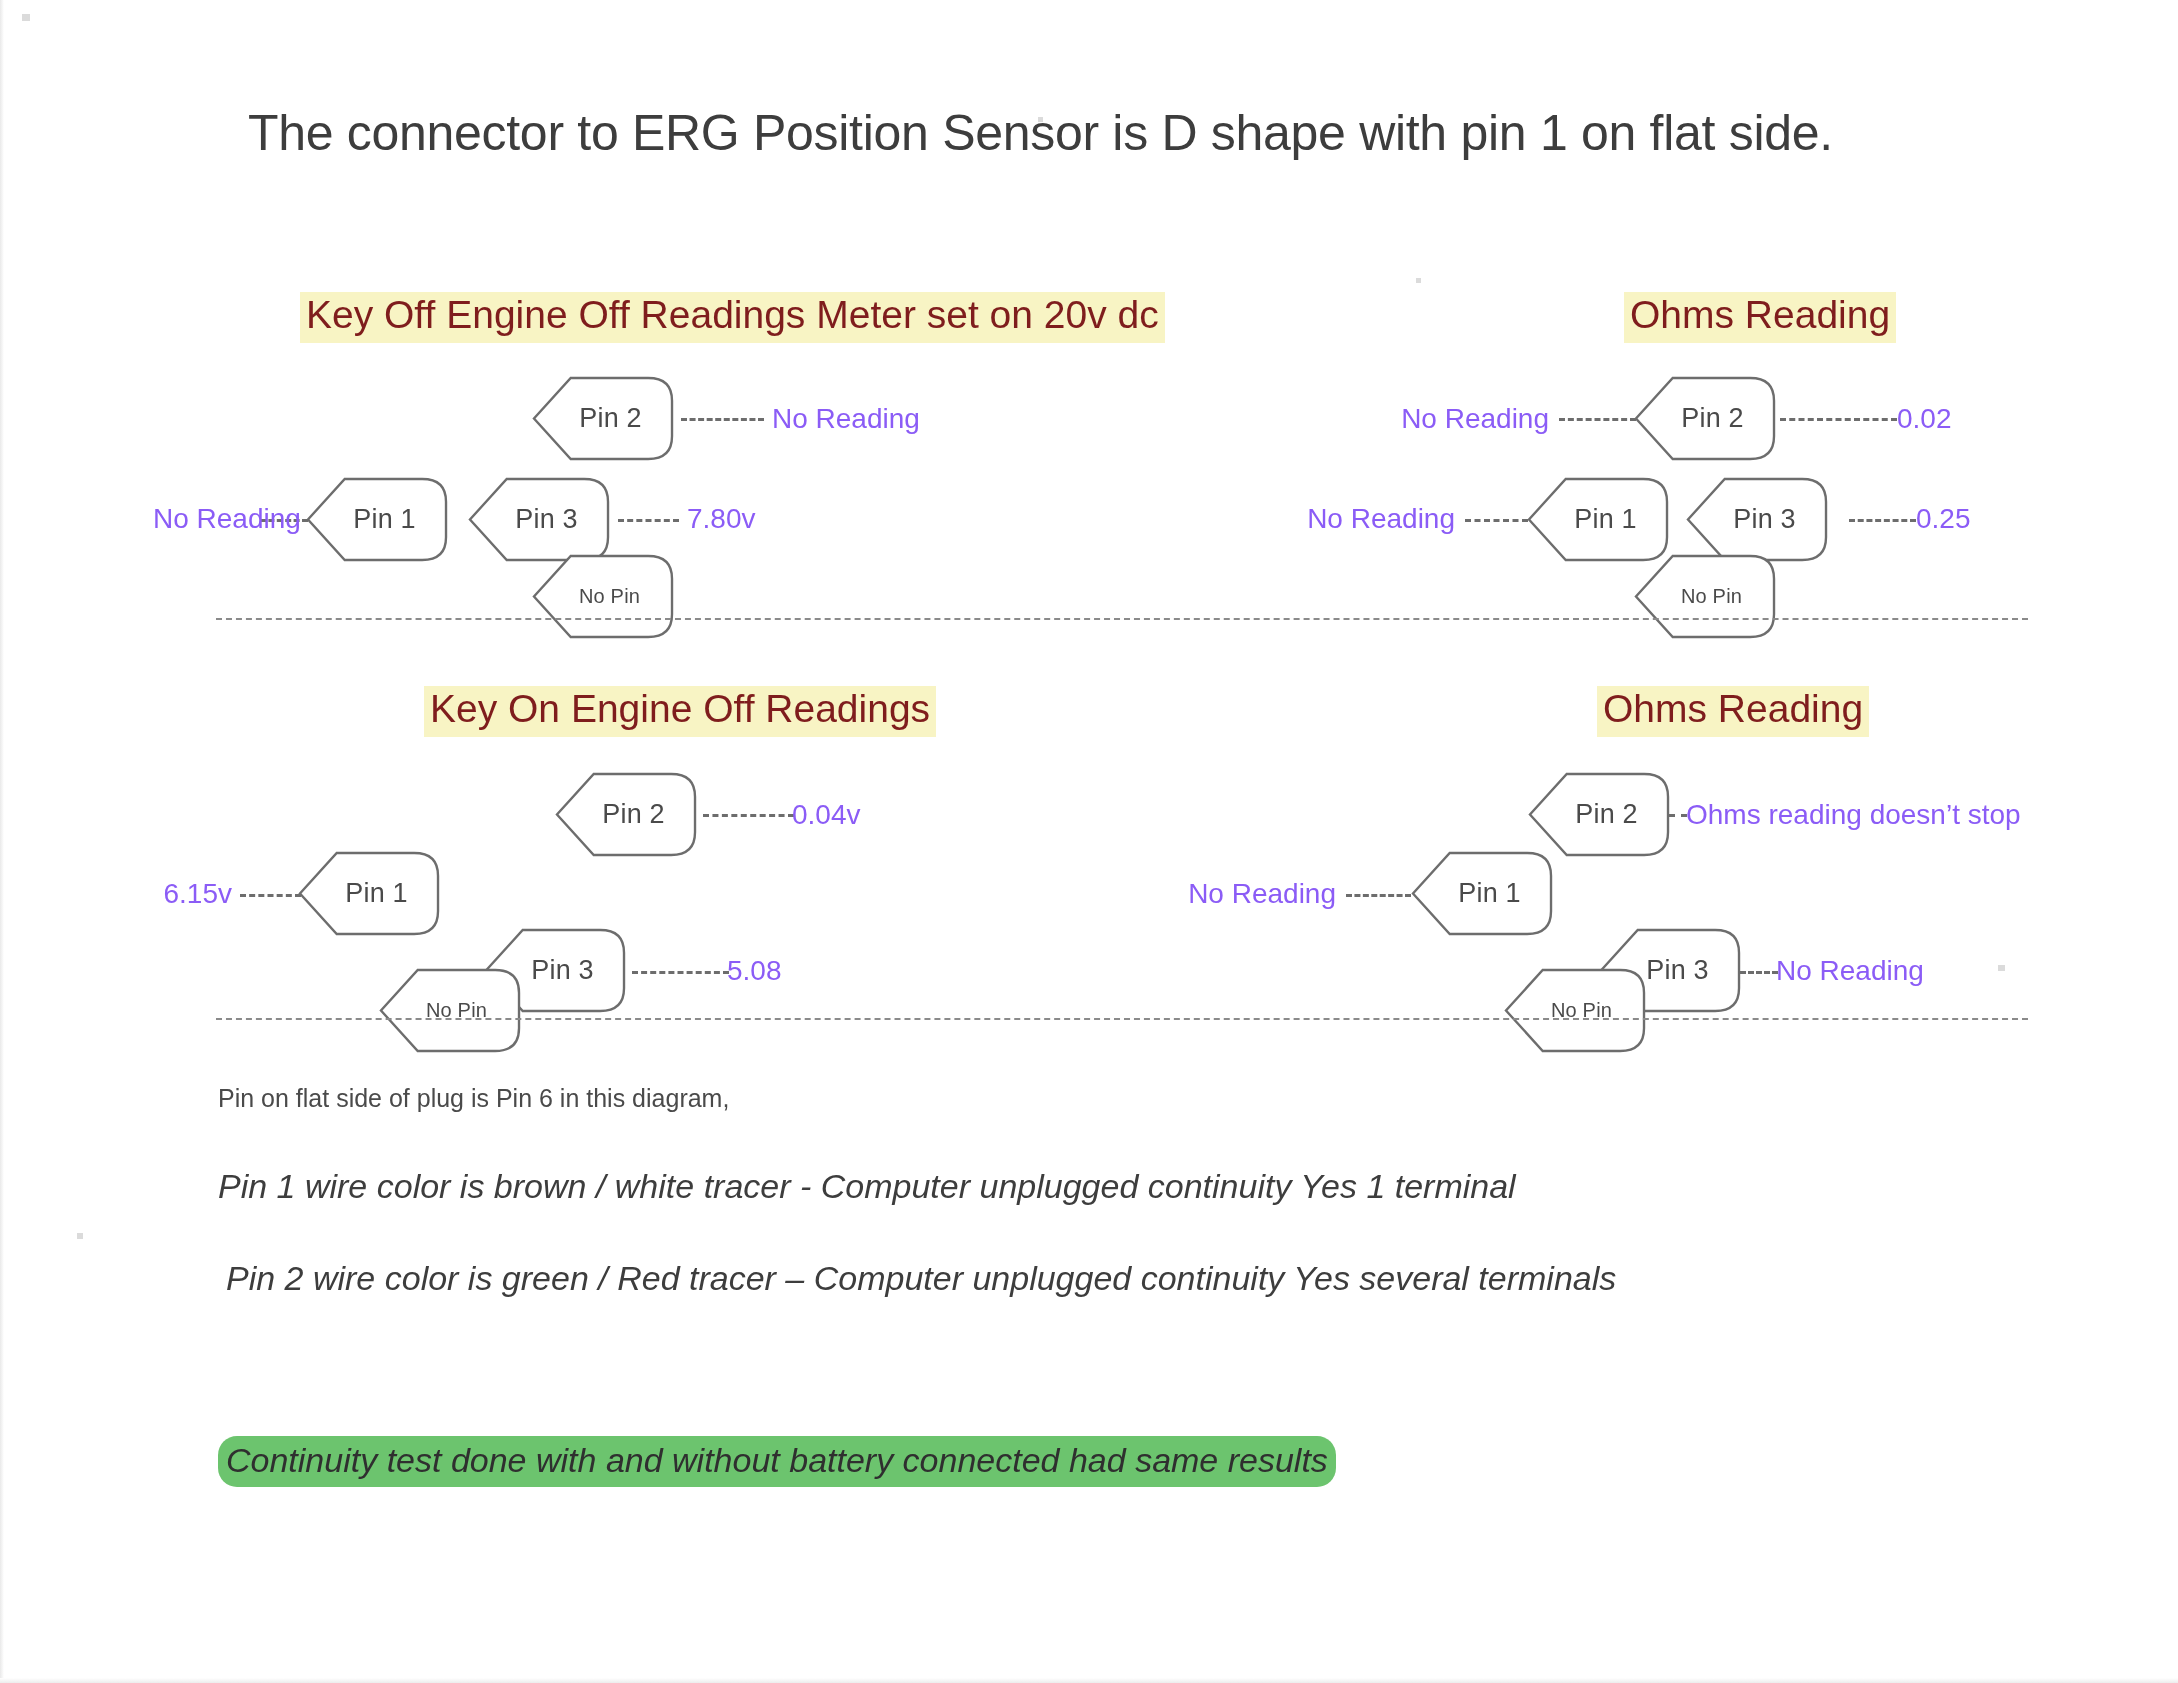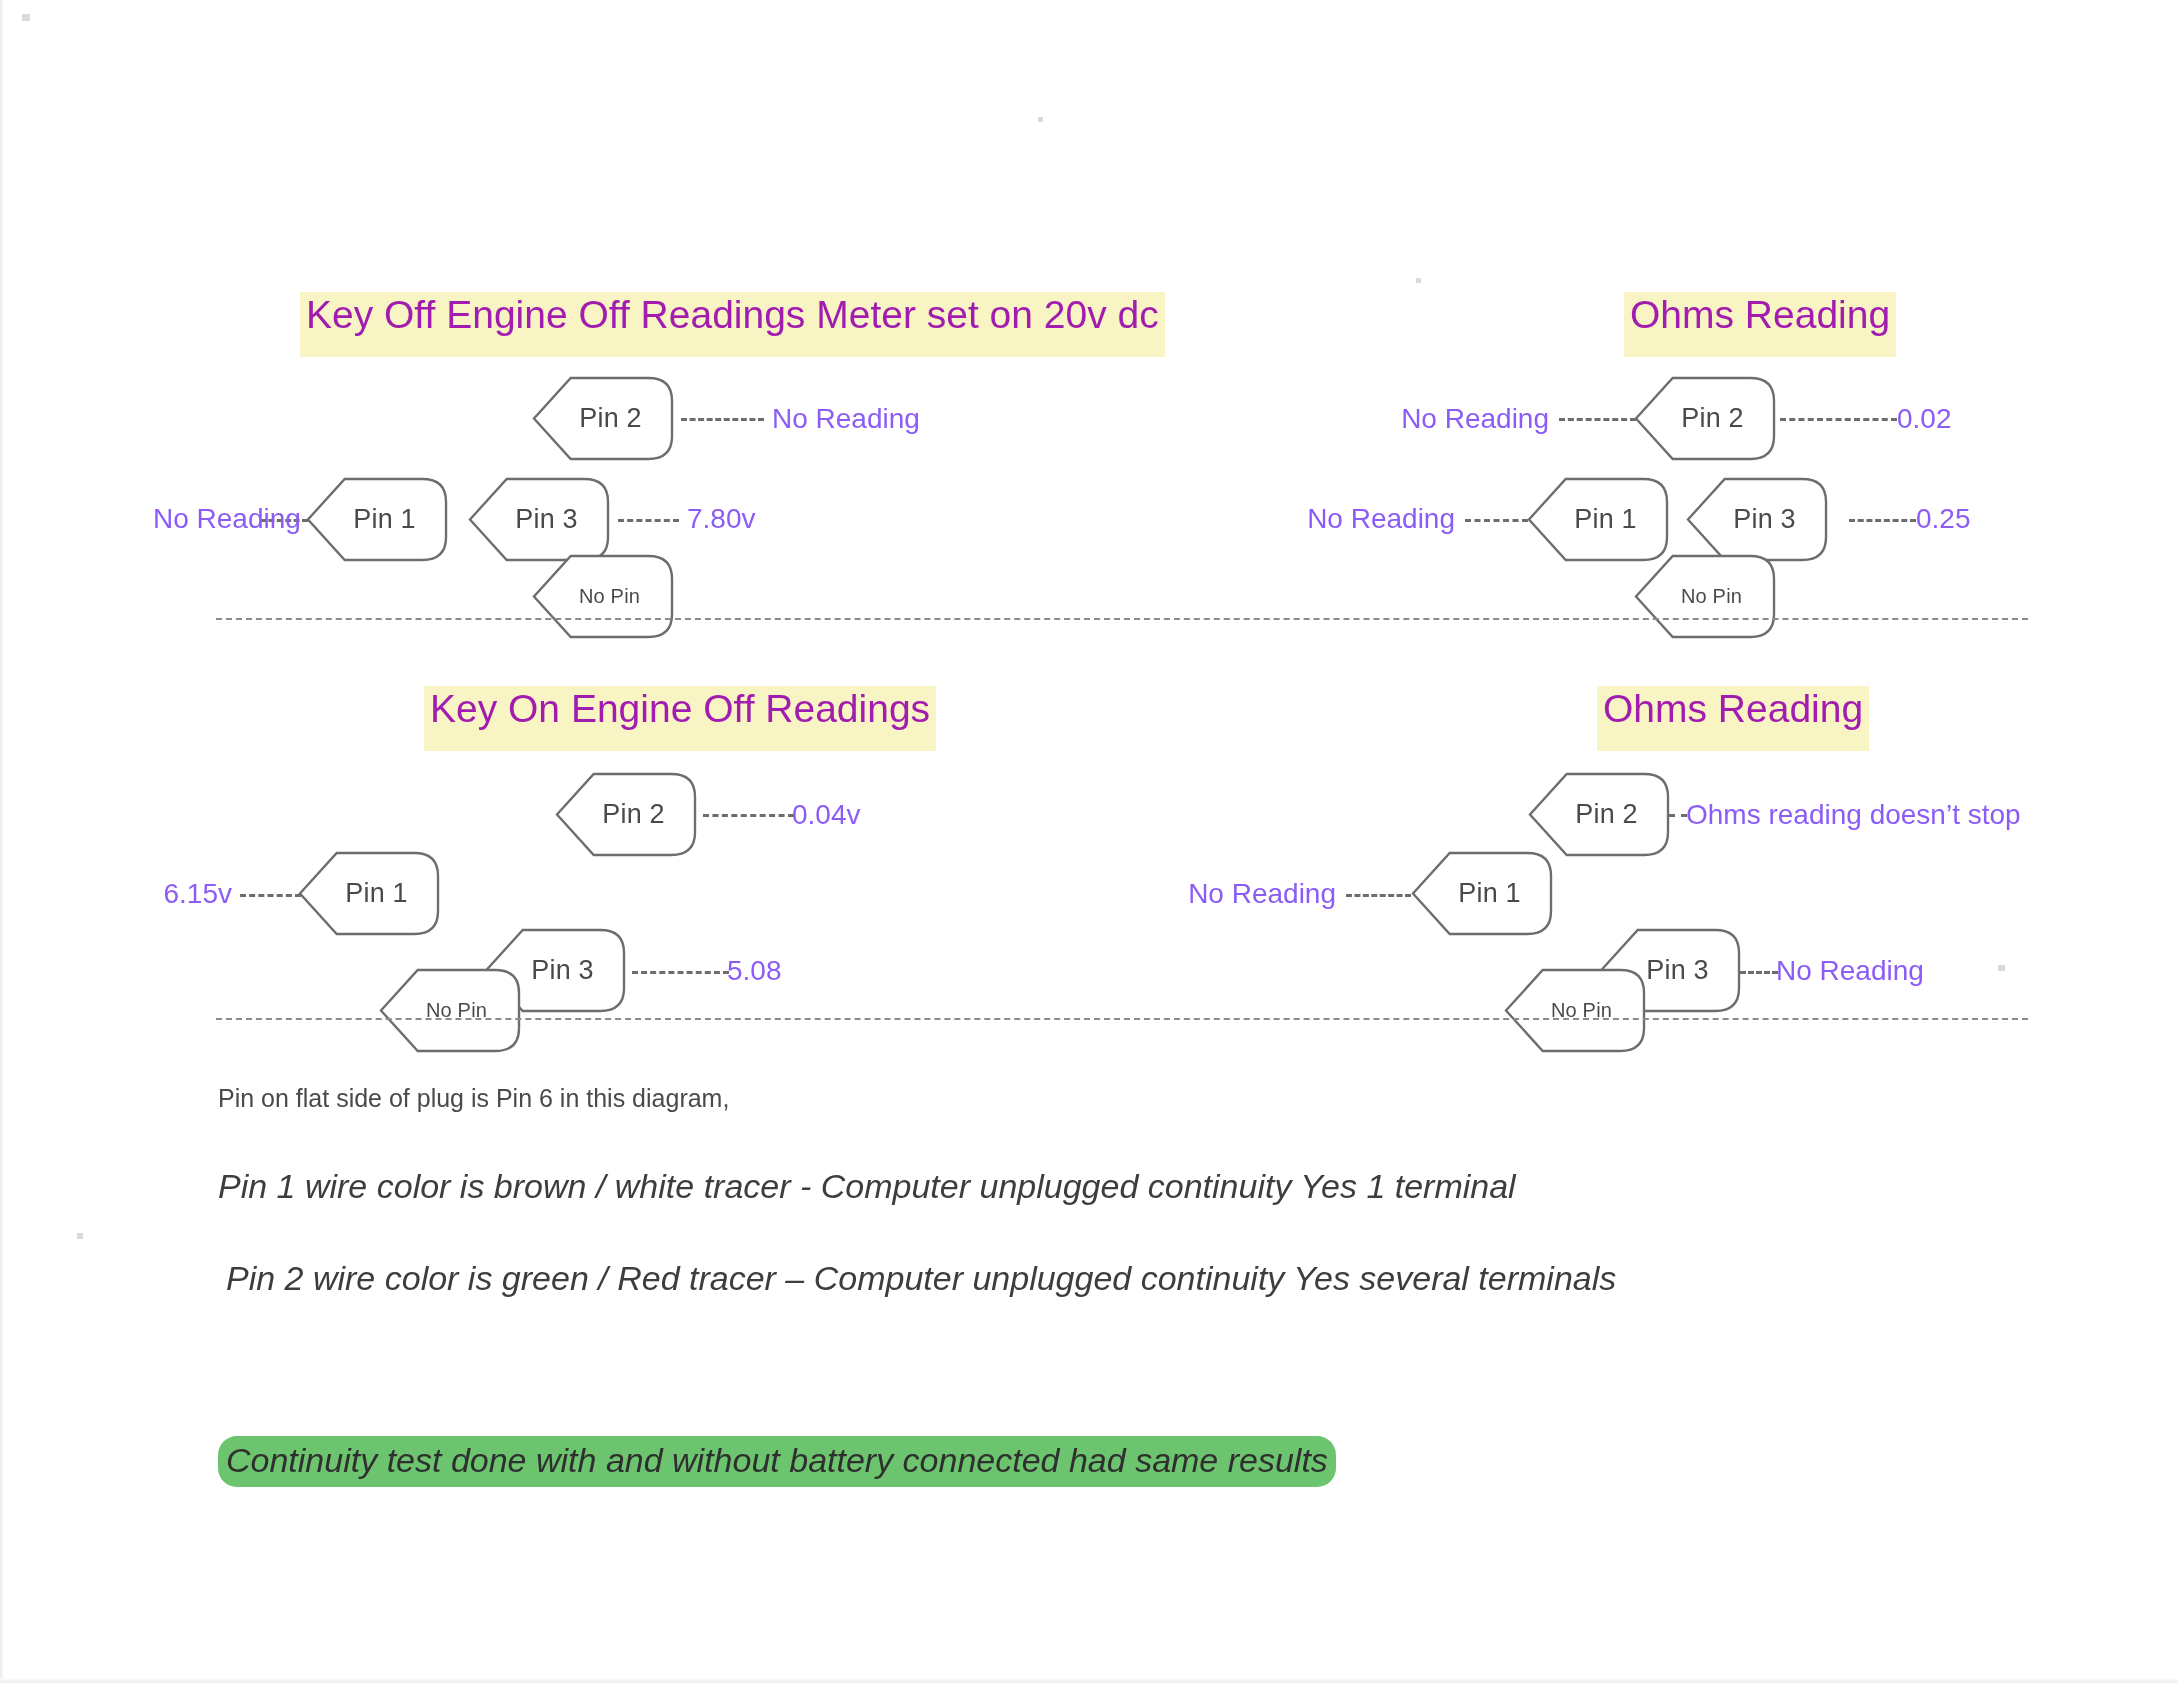--- a/index.html
+++ b/index.html
@@ -161,6 +161,7 @@
   <div class="scan-speck" style="left:1998px;top:965px;width:7px;height:6px;"></div>
   <div class="scan-speck" style="left:77px;top:1233px;width:6px;height:6px;"></div>
 
+  <div id="doc-title">The connector to ERG Position Sensor is D shape with pin 1 on flat side.</div>
 
   <div class="section-title hl-yellow" style="left:300px; top:292px;">Key Off Engine Off Readings Meter set on 20v dc</div>
 

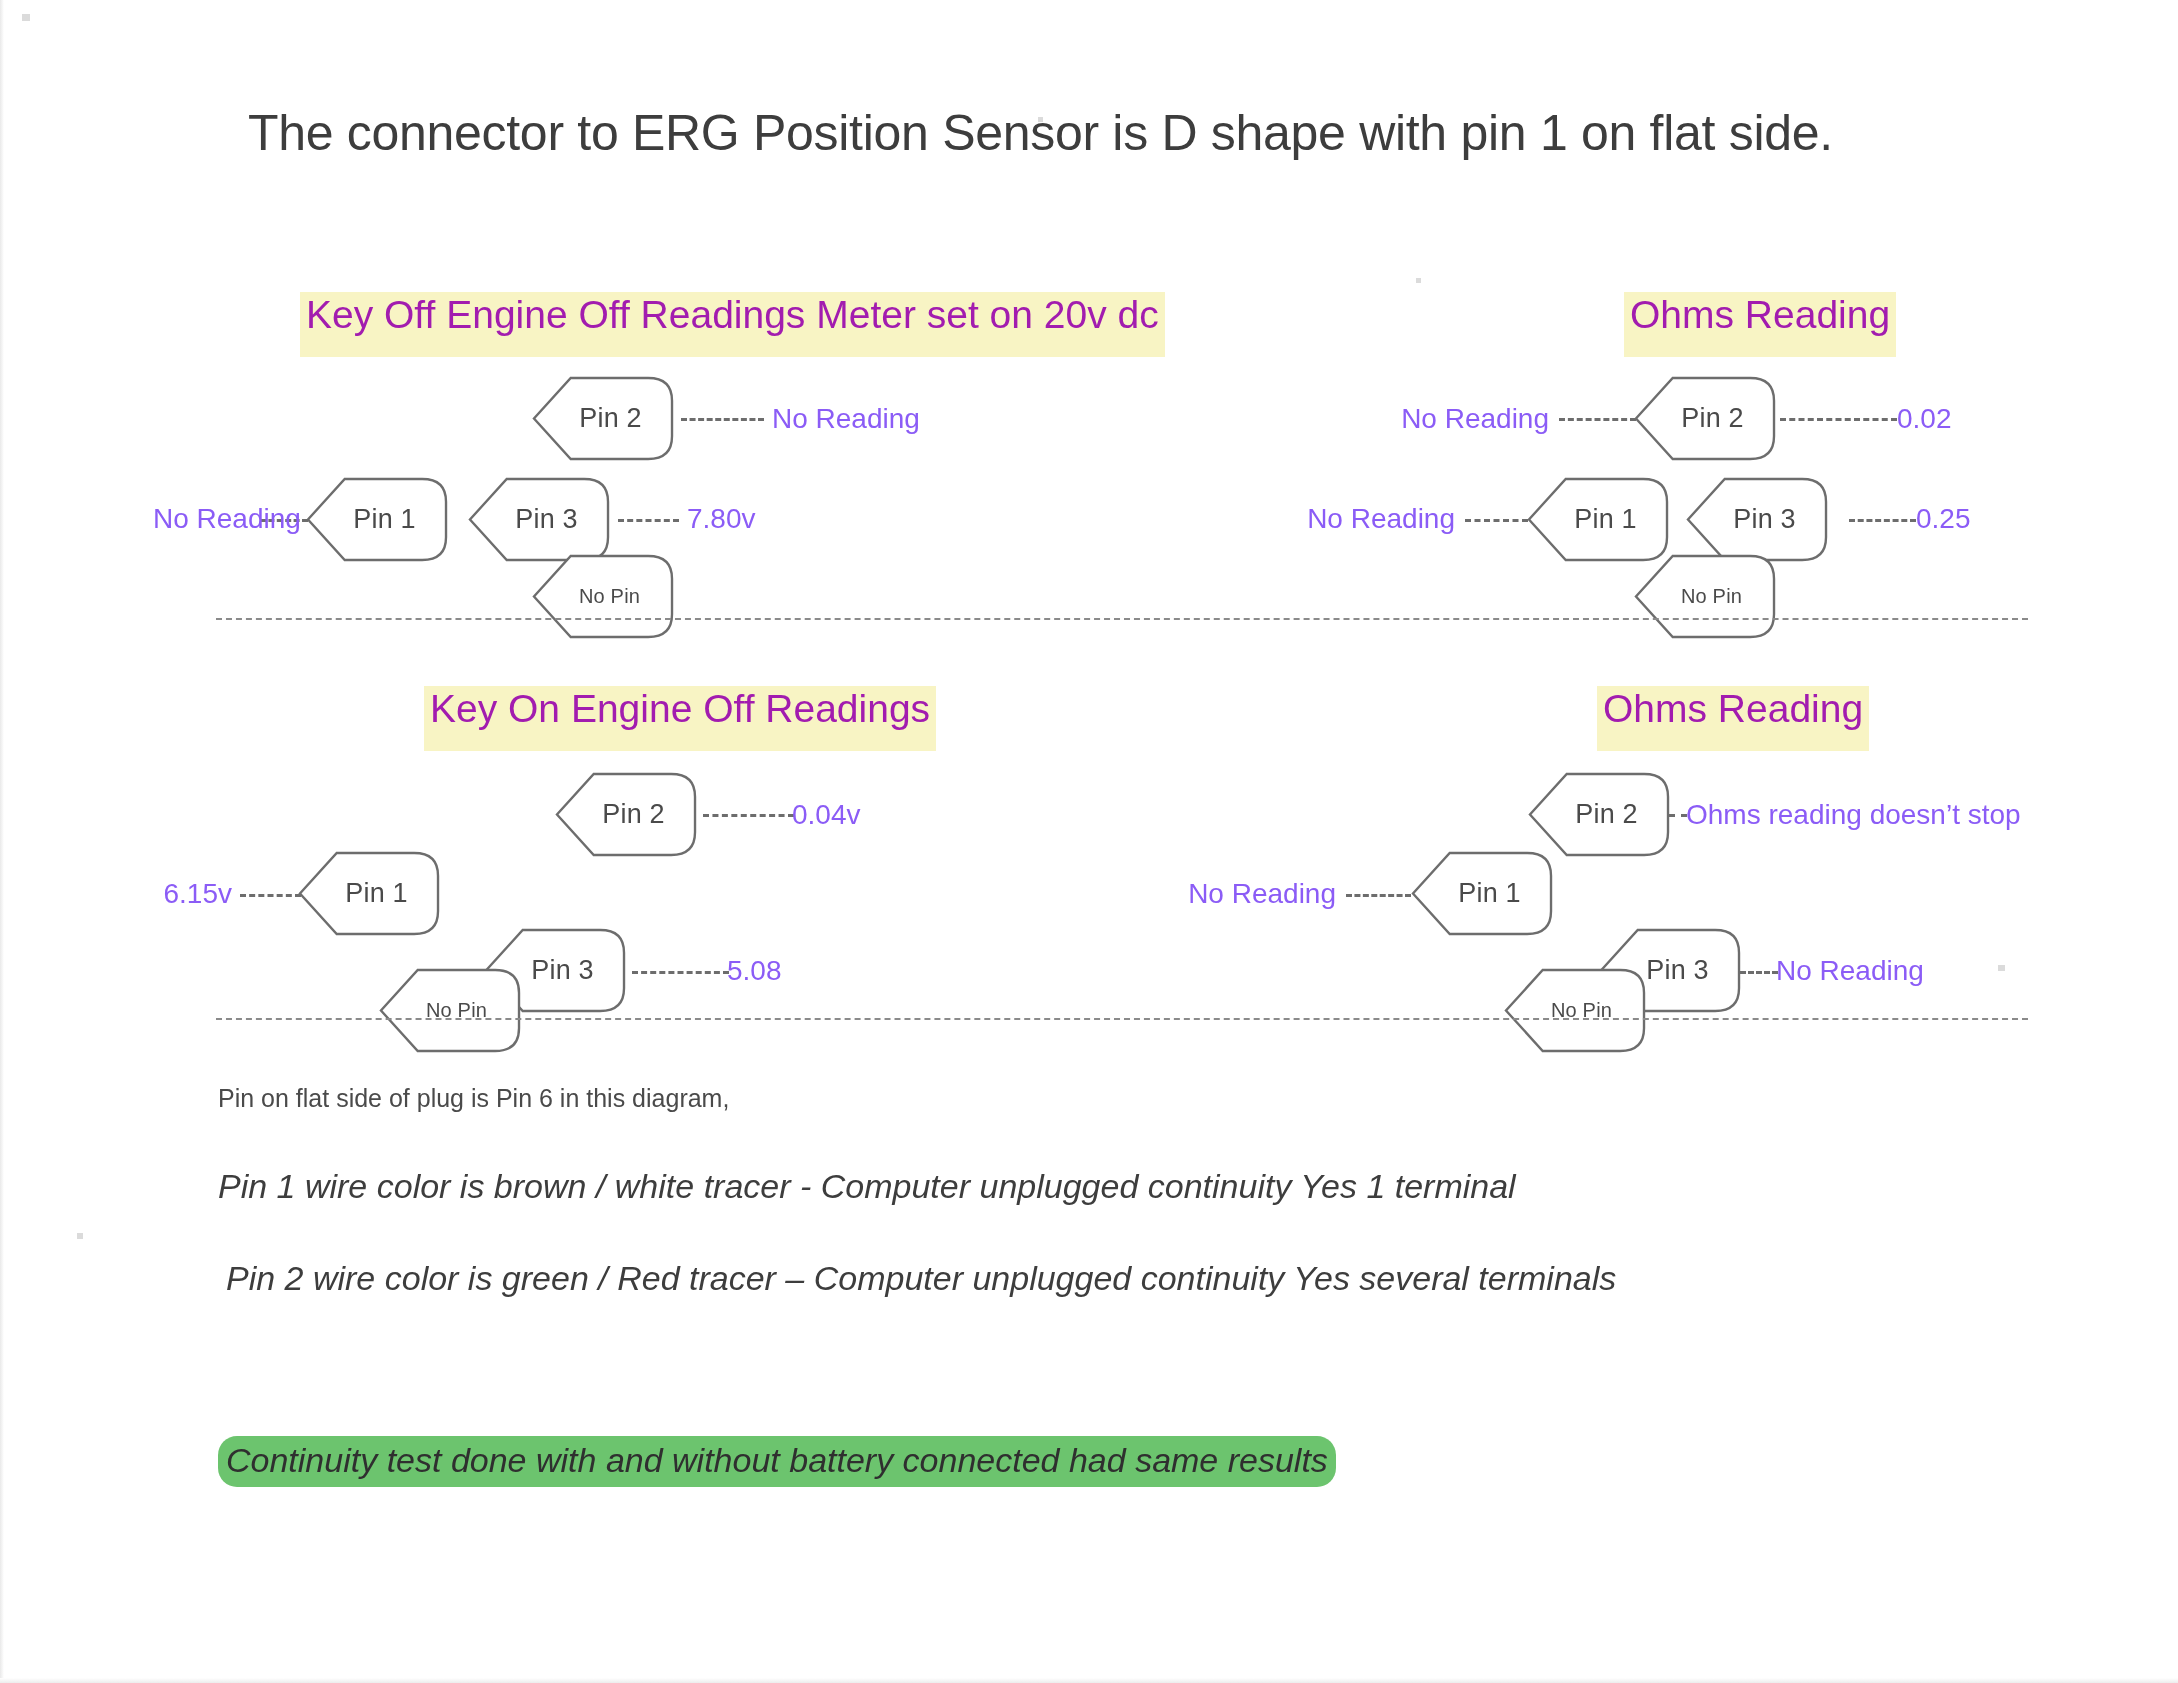--- a/index.html
+++ b/index.html
@@ -61,9 +61,9 @@
     position: absolute;
     font-size: 39px;
     font-weight: 400;
-    color: #a21caf;
-    white-space: nowrap;
-    padding: 3px 6px 21px 6px;
+    color: #7f1d1d;
+    white-space: nowrap;
+    padding: 3px 6px 7px 6px;
     line-height: 1.05;
   }
   .hl-yellow { background: #f8f4c4; }

